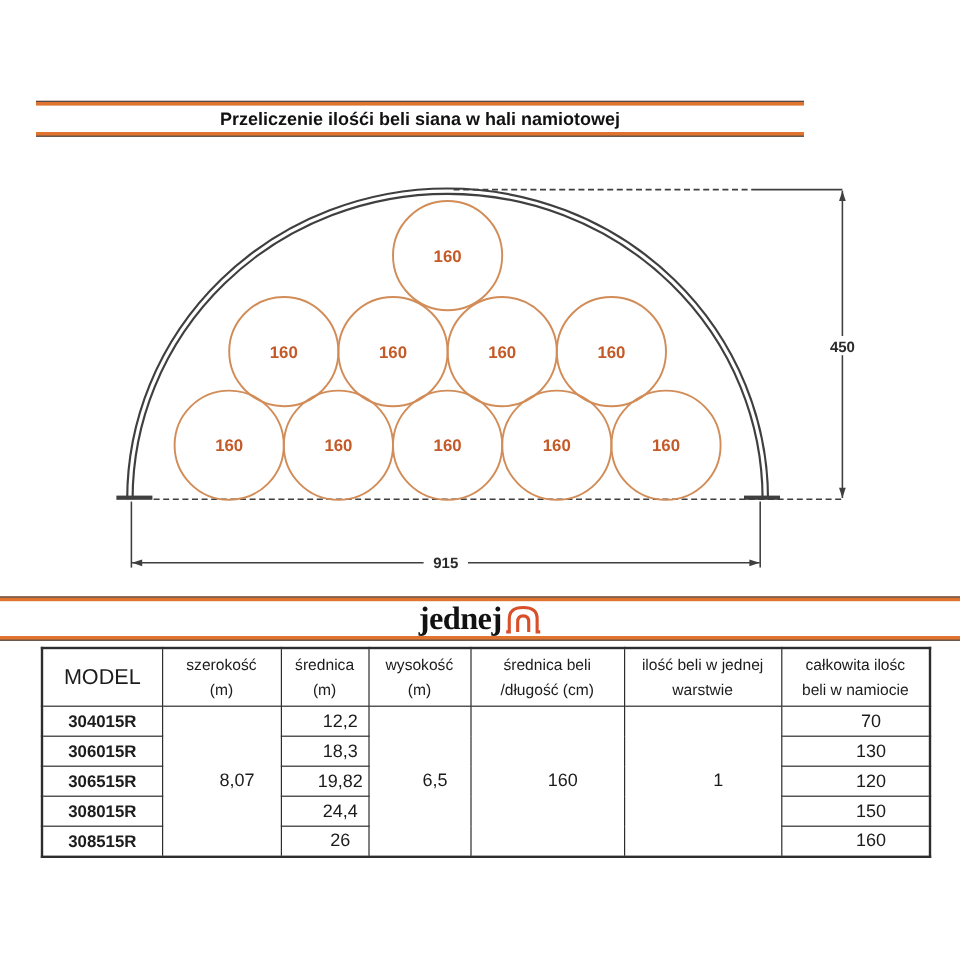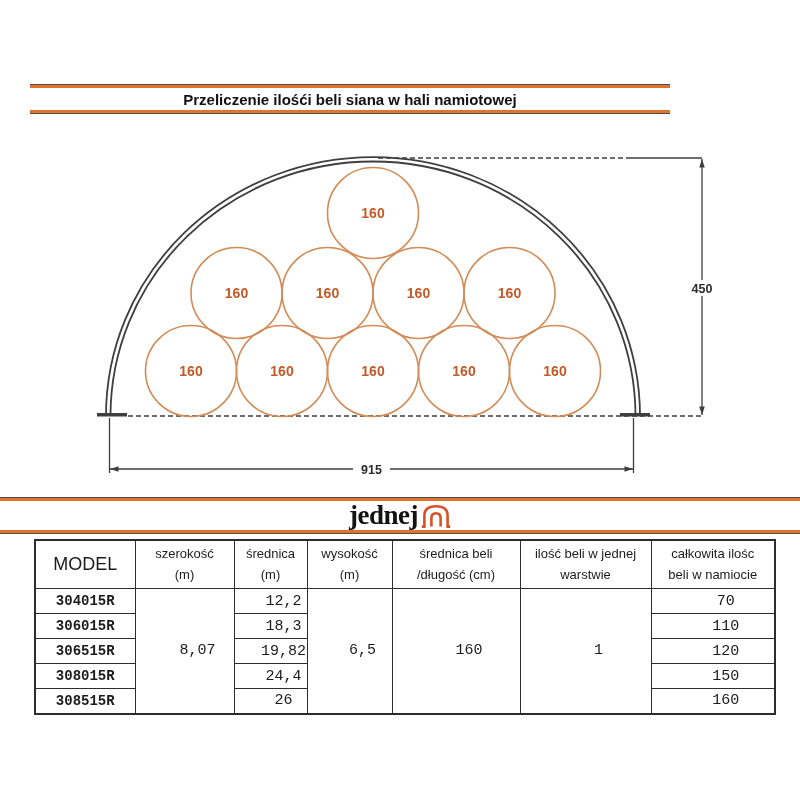--- a/index.html
+++ b/index.html
@@ -45,7 +45,7 @@
   #spec-table { border:2px solid #2d2d2d; }
   #spec-table thead th { height:47px; font-size:13px; font-weight:normal; line-height:1.55; }
   #spec-table thead th.model-h { font-weight:normal; font-size:18px; }
-  #spec-table tbody tr { height:25px;font-family:Liberation Mono, monospace; }
+  #spec-table tbody tr { height:25px; }
   #spec-table td.model-cell { font-weight:bold; font-size:14px; }
   #spec-table td.val-cell { font-size:15px;padding-left:26px; }
 </style>

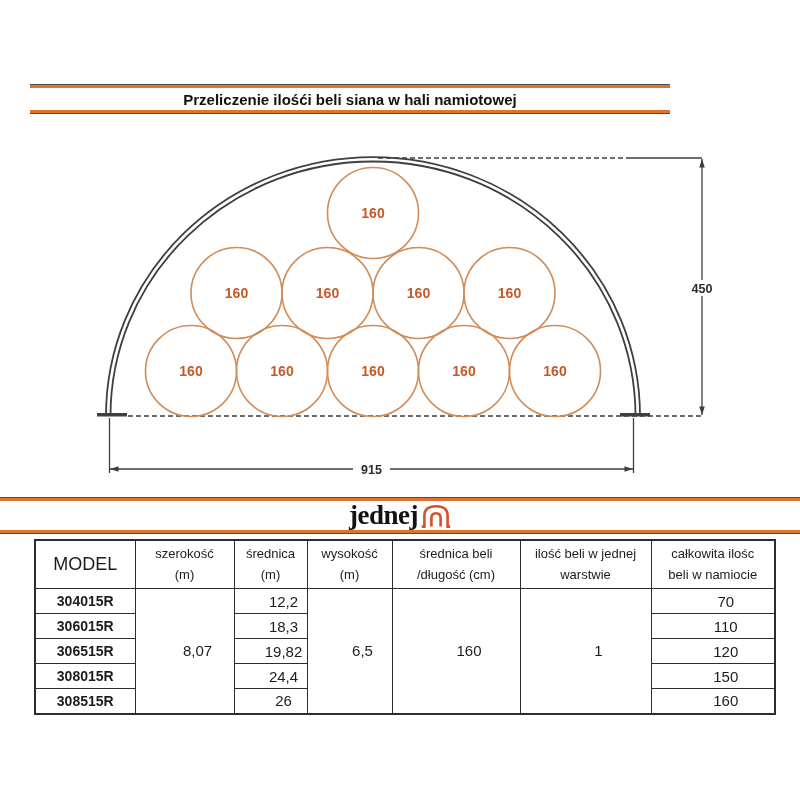--- a/index.html
+++ b/index.html
@@ -188,7 +188,7 @@
       <tr>
         <td class="model-cell">306015R</td>
         <td class="val-cell">18,3</td>
-        <td class="val-cell">110</td>
+        <td class="val-cell">130</td>
       </tr>
       <tr>
         <td class="model-cell">306515R</td>

